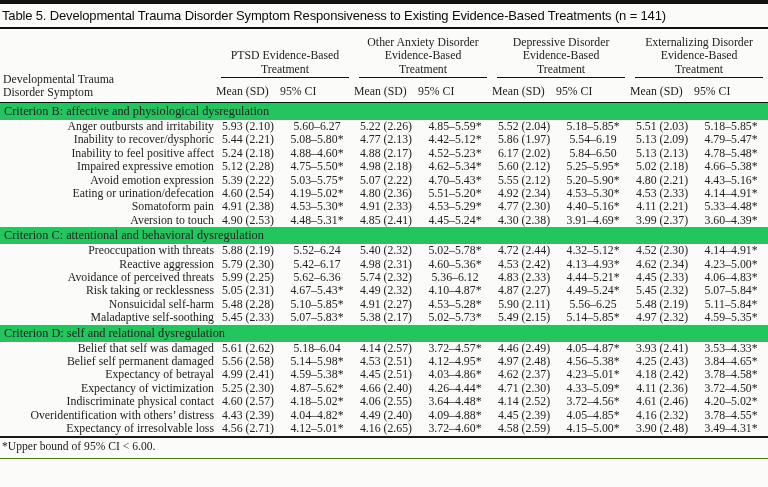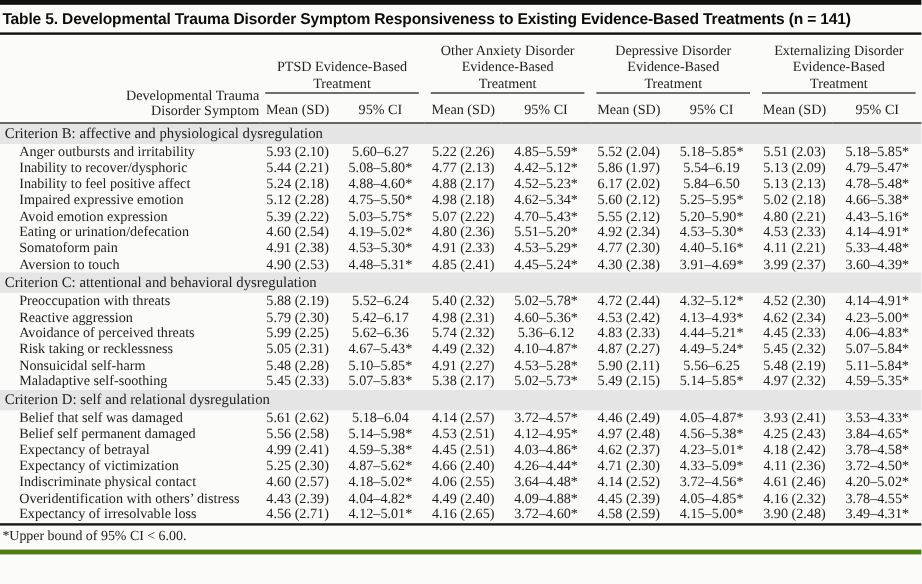--- a/index.html
+++ b/index.html
@@ -15,7 +15,7 @@
 
   .title {
     font-family: "Liberation Sans", sans-serif;
-    font-weight: bold;
+    font-weight: normal;
     font-size: 13px;
     letter-spacing: -0.15px;
     color: #0c0c0c;

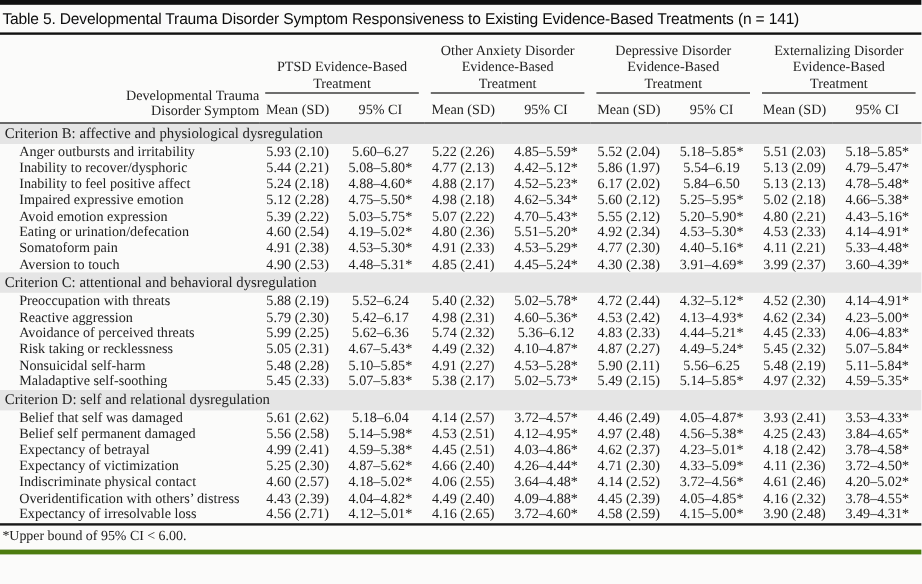--- a/index.html
+++ b/index.html
@@ -34,7 +34,7 @@
   th { font-weight: normal; }
 
   .sym-head {
-    text-align: right;
+    text-align: left;
     vertical-align: bottom;
     padding: 0 0 2px 3px;
     line-height: 1.16;

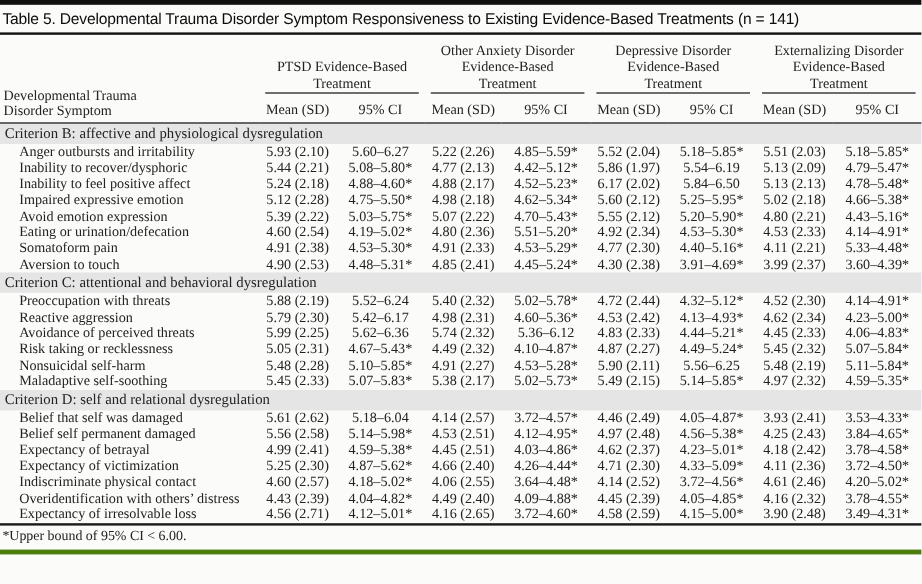--- a/index.html
+++ b/index.html
@@ -53,7 +53,7 @@
     border-bottom: 1px solid #111;
   }
   .sub-row th {
-    text-align: center;
+    text-align: left;
     padding: 2px 0 3px 0;
     border-bottom: 1.5px solid #111;
     white-space: nowrap;

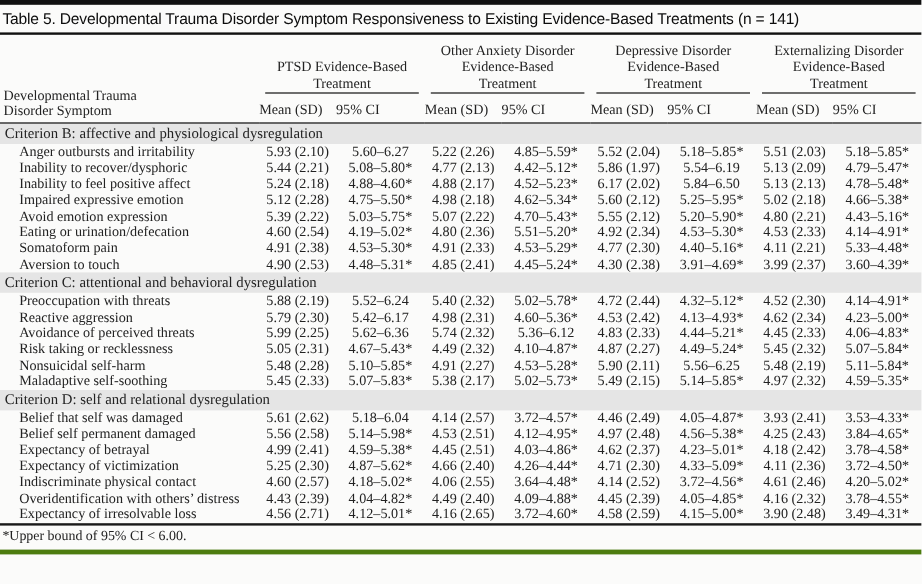--- a/index.html
+++ b/index.html
@@ -61,7 +61,7 @@
 
   tbody td { vertical-align: top; line-height: 13.4px; padding: 0; }
   td.section {
-    background: #e5e5e5;
+    background: #22c55e;
     font-size: 12.3px;
     padding: 1px 0 2px 4px;
     line-height: 14px;

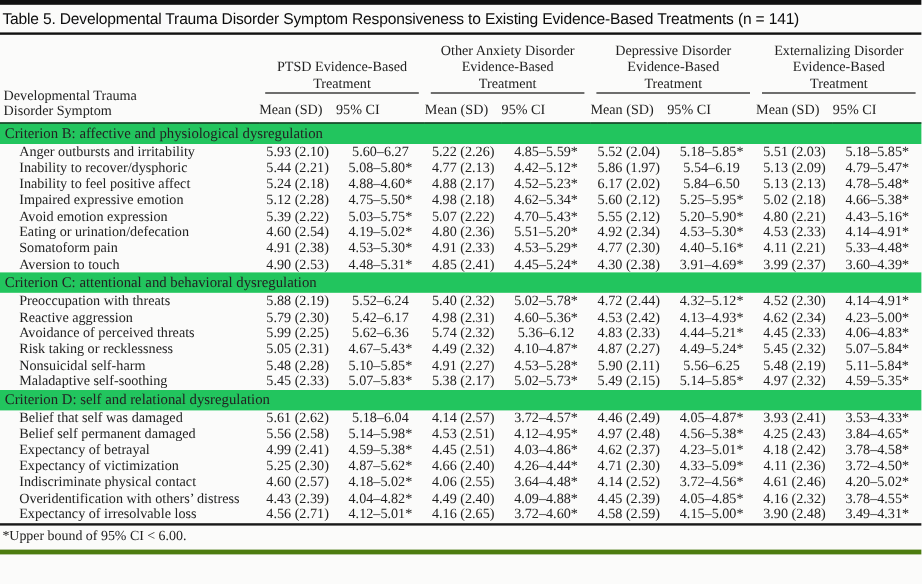--- a/index.html
+++ b/index.html
@@ -67,7 +67,7 @@
     line-height: 14px;
   }
   td.sym {
-    text-align: left;
+    text-align: right;
     padding-left: 37px;
     text-indent: -21px;
     padding-right: 2px;

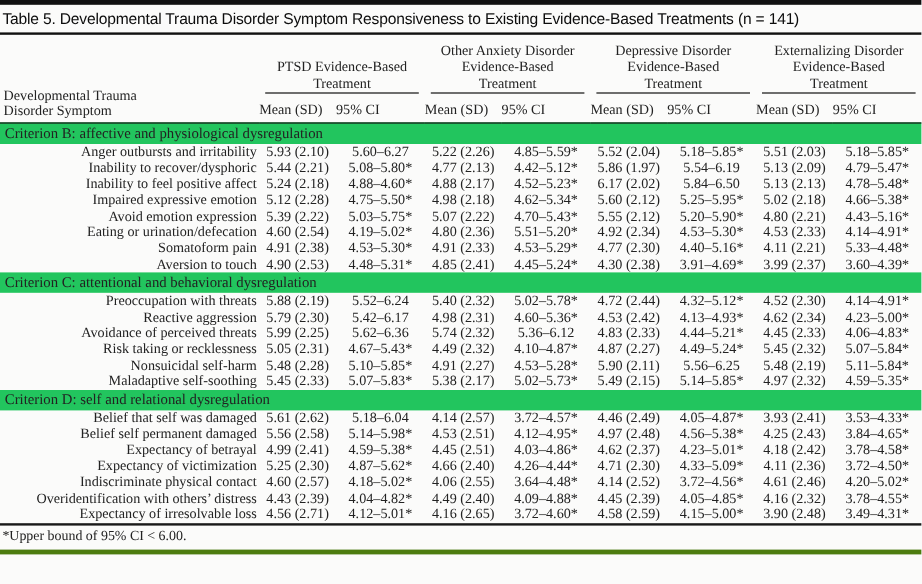--- a/index.html
+++ b/index.html
@@ -76,7 +76,7 @@
 
   .footnotes {
     border-top: 2px solid #1a1a1a;
-    border-bottom: 4px solid #4d7c0f;
+    border-bottom: 1px solid #4d7c0f;
     padding: 2px 0 4px 2px;
     font-size: 11.6px;
     line-height: 1.28;

